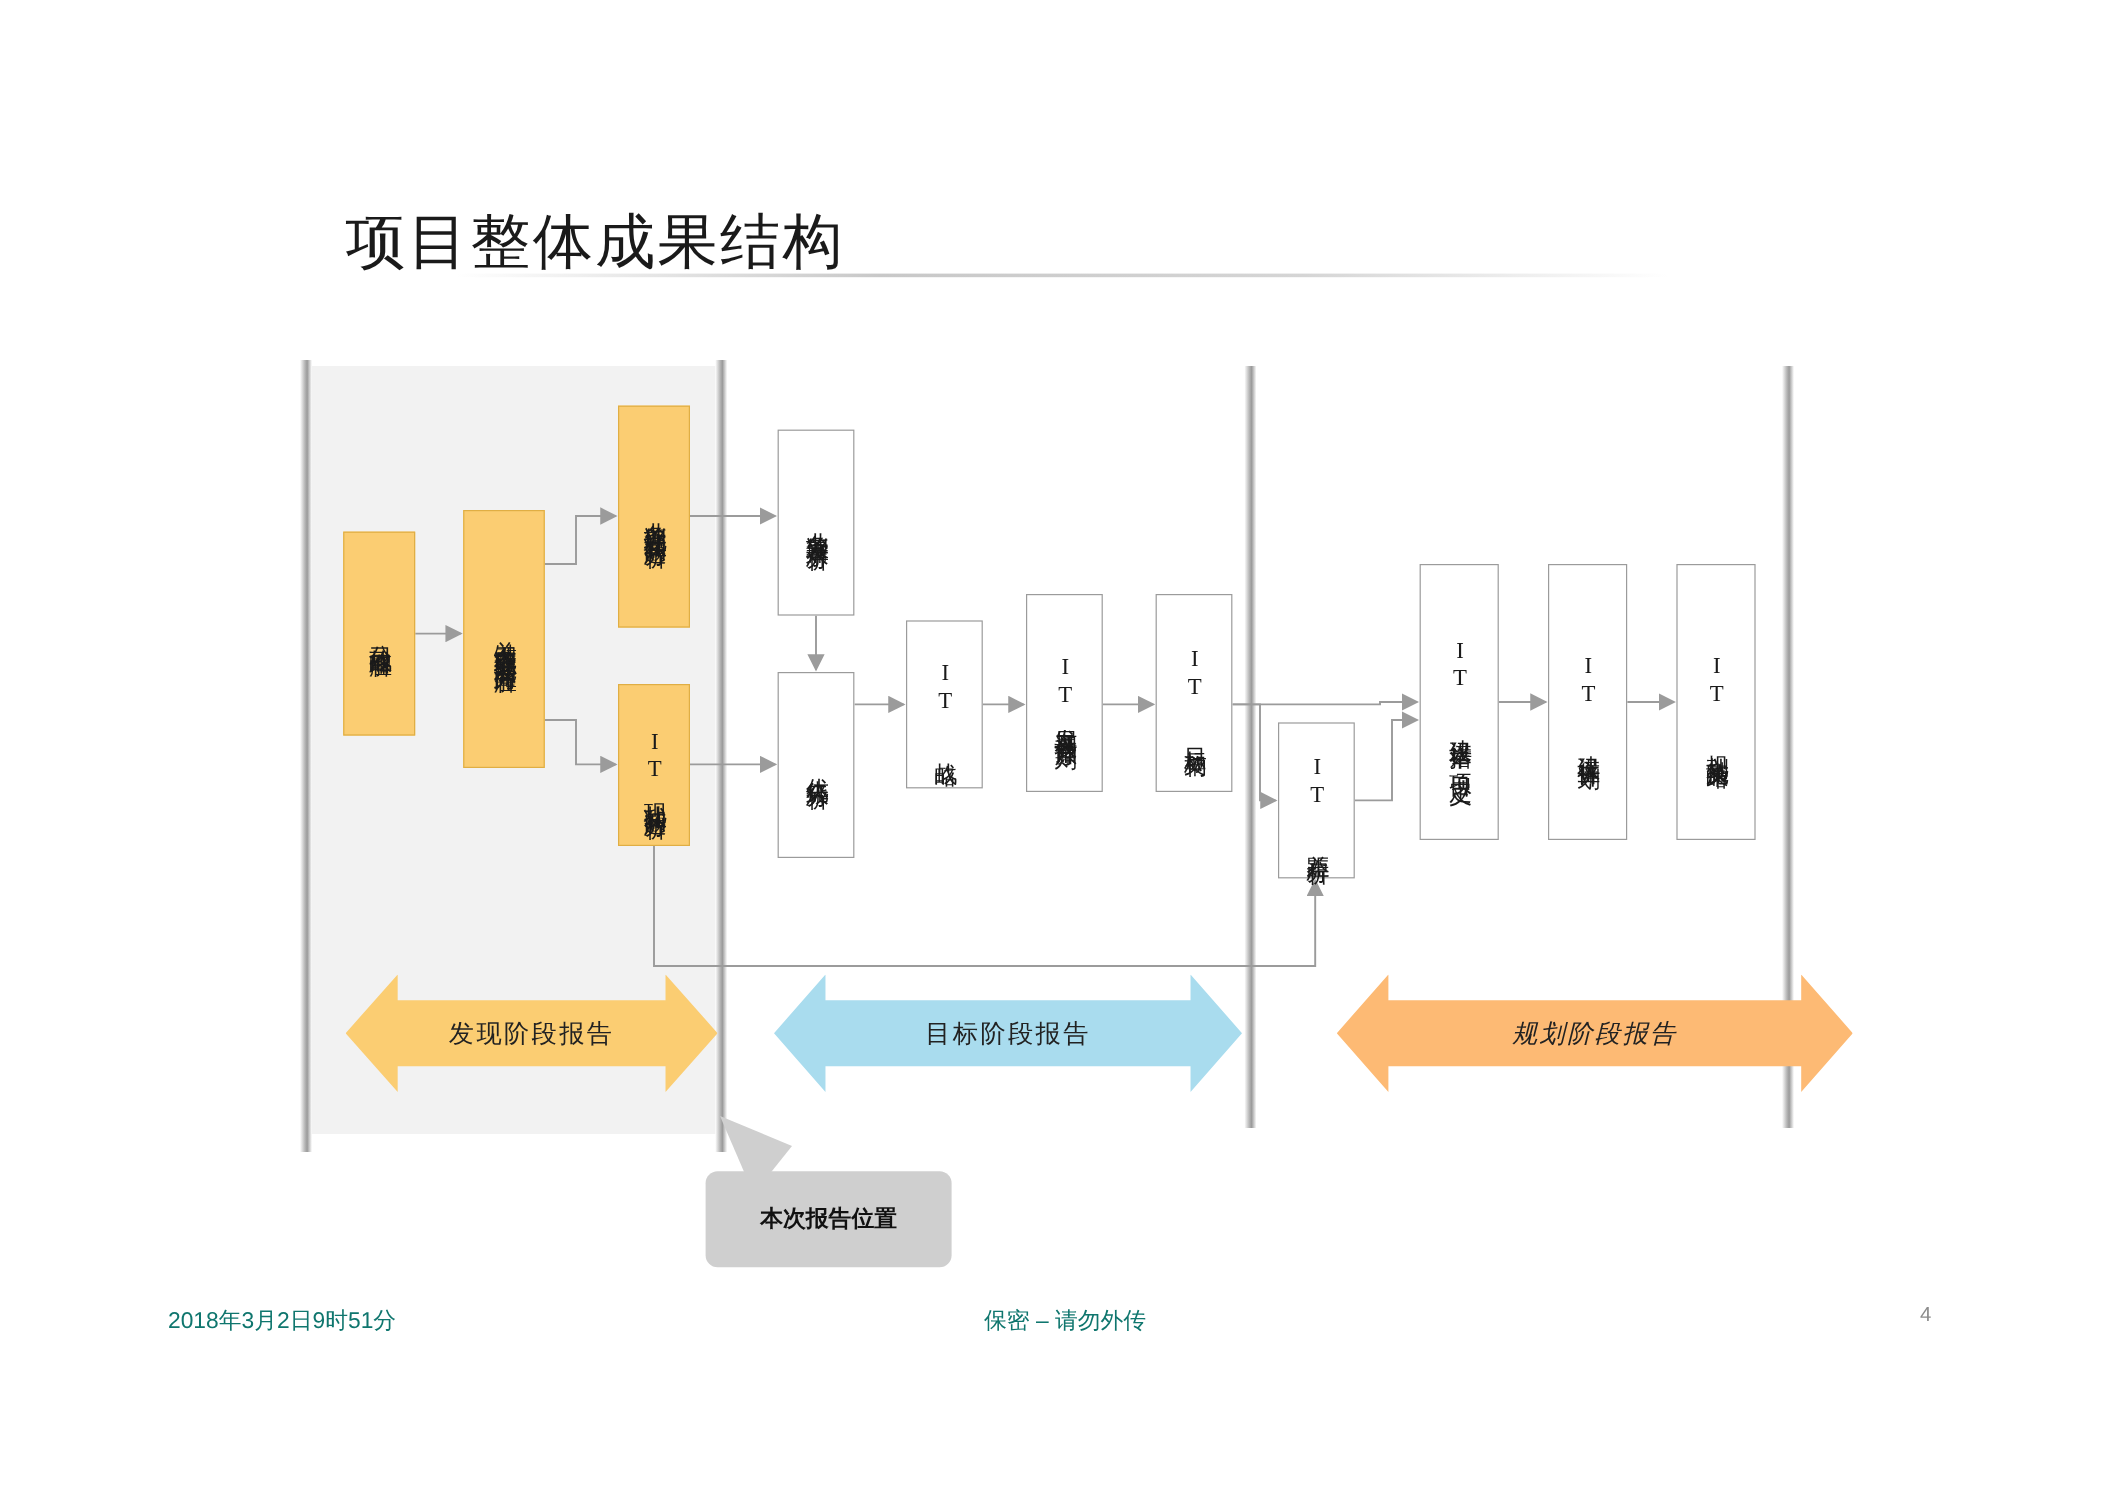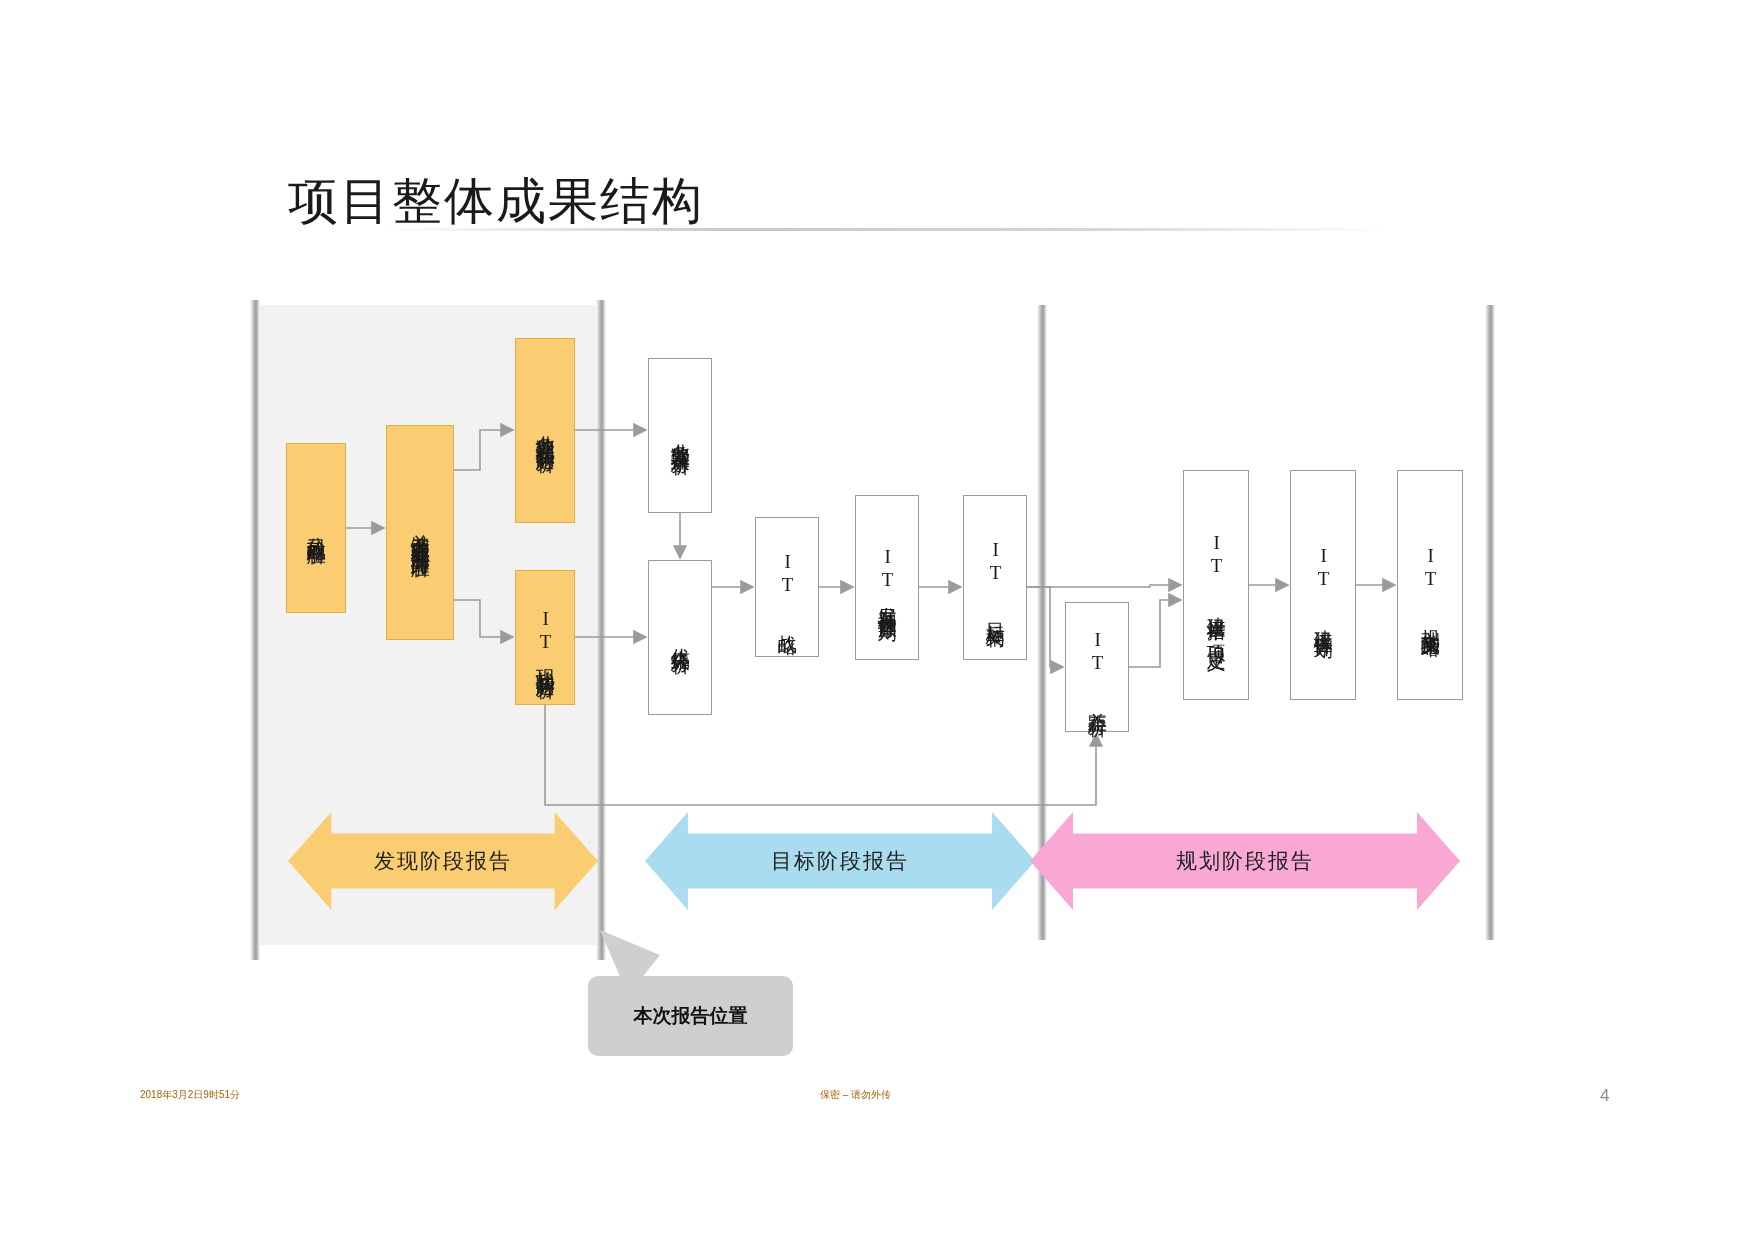--- a/index.html
+++ b/index.html
@@ -175,8 +175,8 @@
     <span>发现阶段报告</span>
   </div>
 
-  <div class="phase" style="left:1030px;top:812px;width:430px;height:98px;background:#f9a8d4;
-              clip-path:polygon(0% 50%, 10% 0%, 10% 22%, 90% 22%, 90% 0%, 100% 50%, 90% 100%, 90% 78%, 10% 78%, 10% 100%);">
+  <div class="phase" style="left:1114px;top:812px;width:430px;height:98px;background:#fdba74;
+              clip-path:polygon(0% 50%, 10% 0%, 10% 22%, 90% 22%, 90% 0%, 100% 50%, 90% 100%, 90% 78%, 10% 78%, 10% 100%);font-style:italic;">
     <span>规划阶段报告</span>
   </div>
 

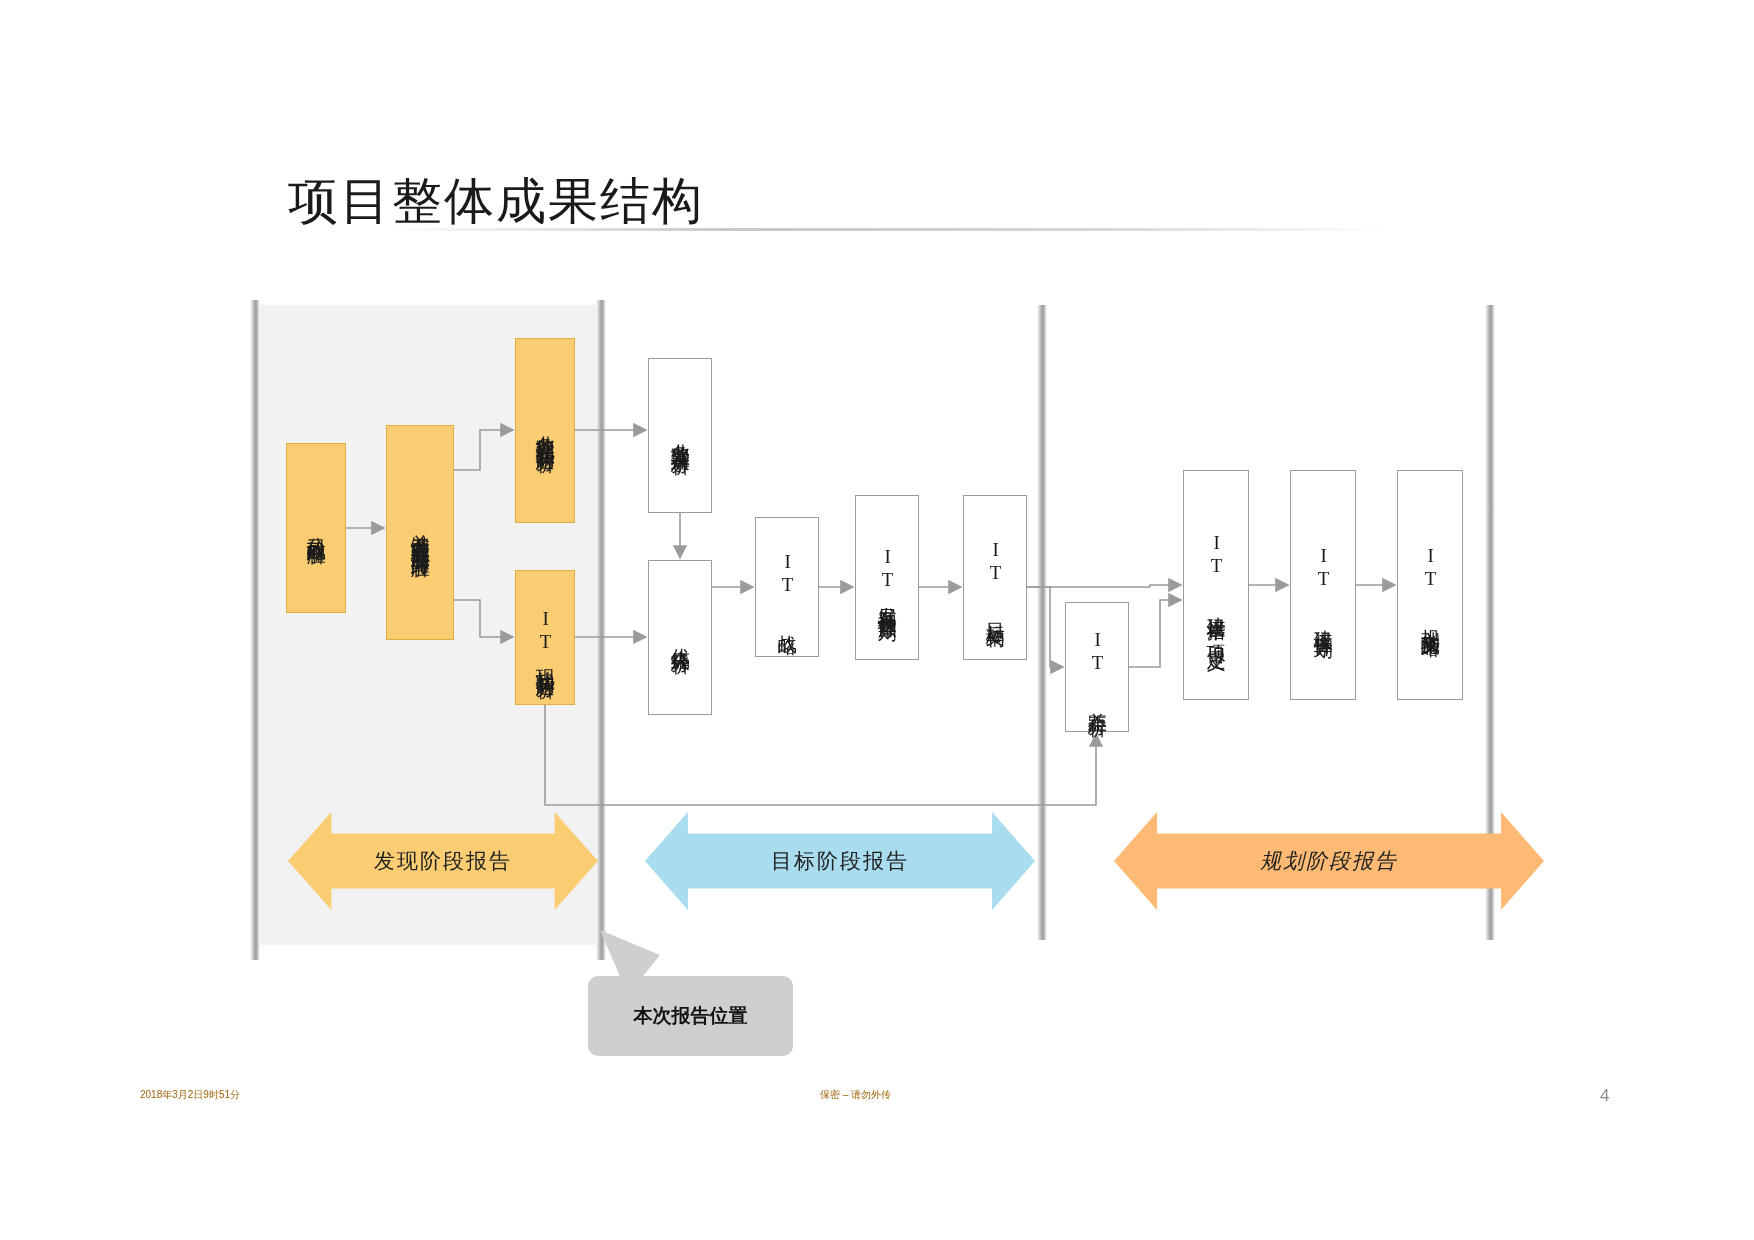--- a/index.html
+++ b/index.html
@@ -63,7 +63,7 @@
   }
 
   .footer{
-    position:absolute;font-family:"Liberation Sans", sans-serif;font-size:10px;color:#a16207;
+    position:absolute;font-family:"Liberation Sans", sans-serif;font-size:19px;color:#0f766e;
   }
   #footer-date{left:140px;top:1088px;}
   #footer-conf{left:820px;top:1088px;}

